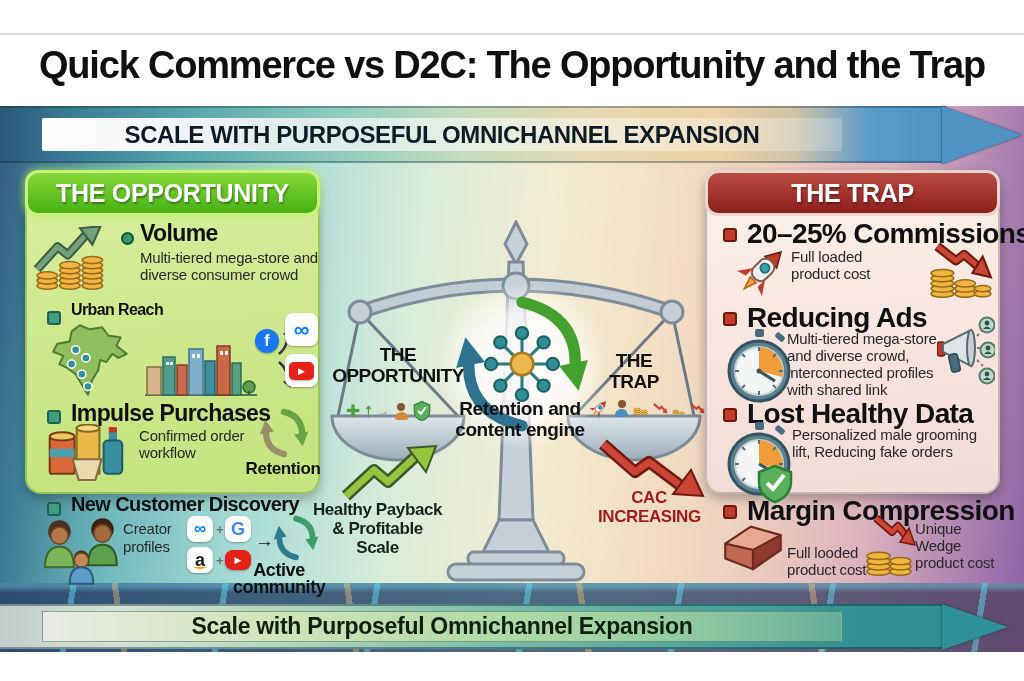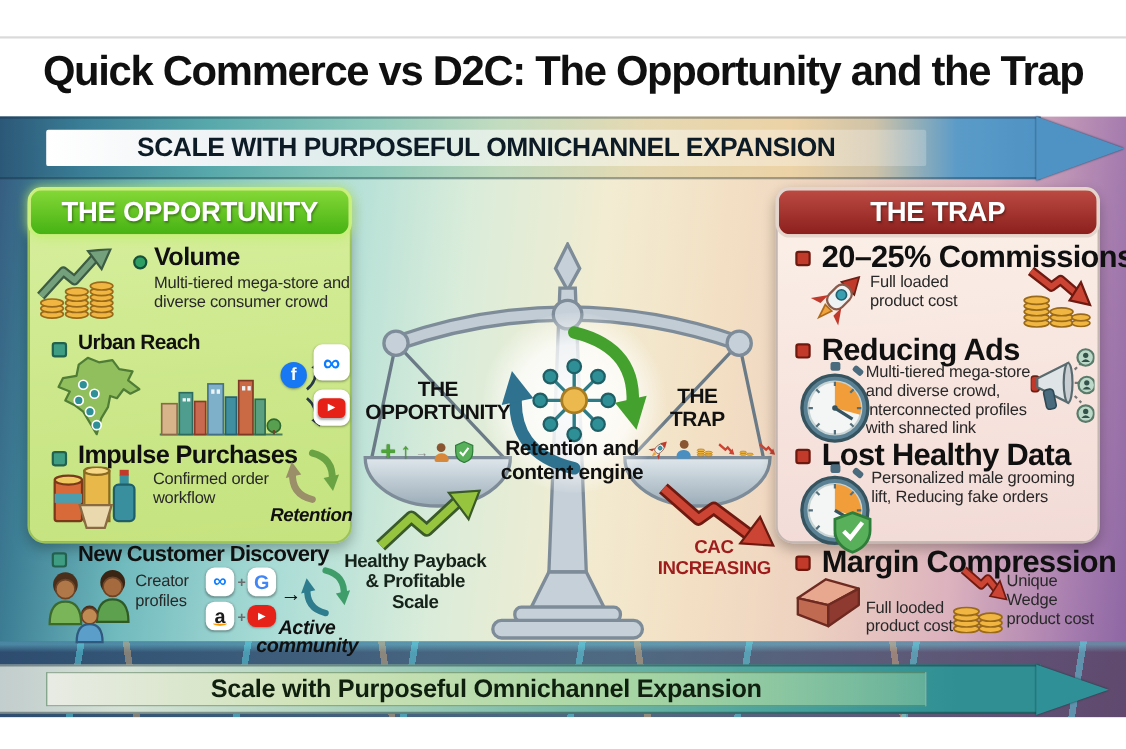--- a/index.html
+++ b/index.html
@@ -301,7 +301,7 @@
     <div class="desc" style="left:113px;top:77px;width:178px">Multi-tiered mega-store and diverse consumer crowd</div>
 
     <span class="blt-sq" style="left:20px;top:139px"></span>
-    <div class="item-title" style="left:44px;top:129px;font-size:19px">Urban Reach</div>
+    <div class="item-title" style="left:44px;top:129px;font-size:16px">Urban Reach</div>
     <svg style="left:14px;top:150px" width="102" height="78" viewBox="0 0 100 74">
       <path d="M38,2 L48,6 L60,4 L66,12 L78,14 L74,22 L84,30 L76,34 L70,30 L64,38 L58,36 L56,46 L50,56 L46,70 L40,60 L34,50 L26,44 L18,40 L22,32 L12,28 L16,20 L28,18 L30,8 Z" fill="#92bf5e" stroke="#4f7d36" stroke-width="2" stroke-linejoin="round"></path>
       <g fill="#2e8f96" stroke="#ffffff" stroke-width="1.5">

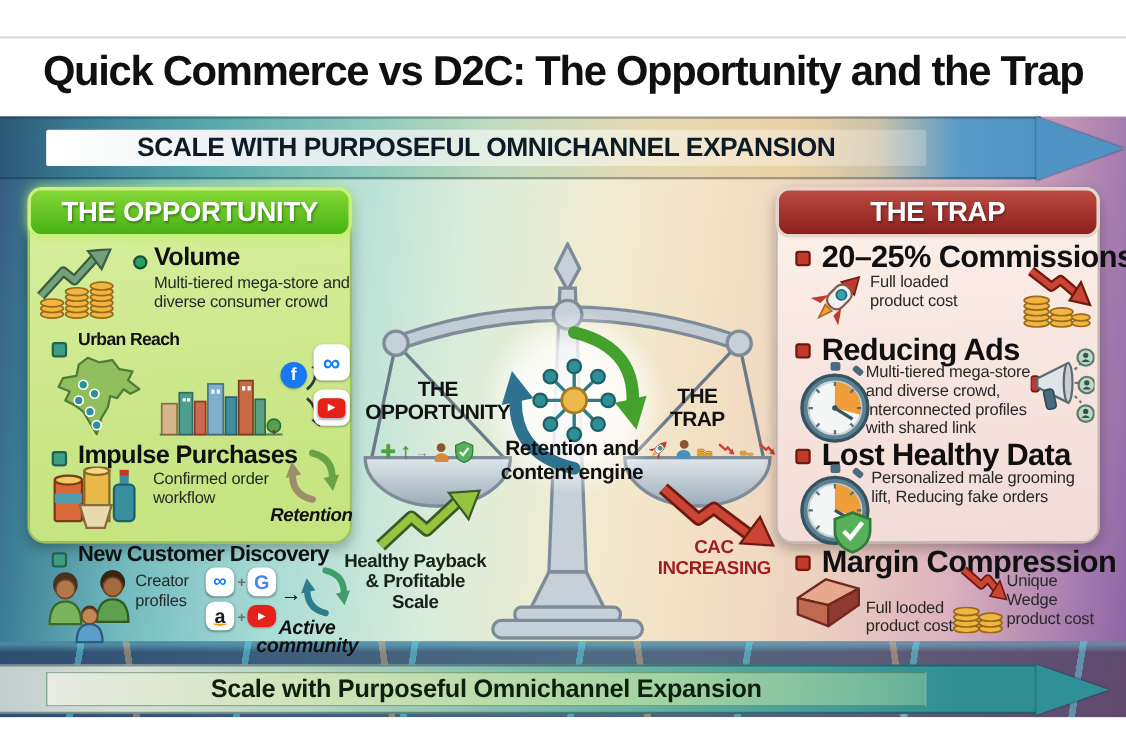--- a/index.html
+++ b/index.html
@@ -86,7 +86,7 @@
   .blt-dot { width:13px; height:13px; border-radius:50%; background:#2f9e62; border:2.5px solid #17503a; }
   .blt-sq { width:14px; height:14px; border-radius:3px; background:#3f9d84; border:2px solid #23604e; }
   .blt-sq.red { background:#c23b2a; border-color:#6e180e; }
-  .badge { font-weight:800; color:#101010; font-size:16px; letter-spacing:-0.4px; text-align:center; line-height:17px;font-style:italic; }
+  .badge { font-weight:800; color:#101010; font-size:16px; letter-spacing:-0.4px; text-align:center; line-height:17px; }
 
   
   .sq-ic { border-radius:8px; background:#ffffff; box-shadow:0 1px 2px rgba(0,0,0,0.3);

